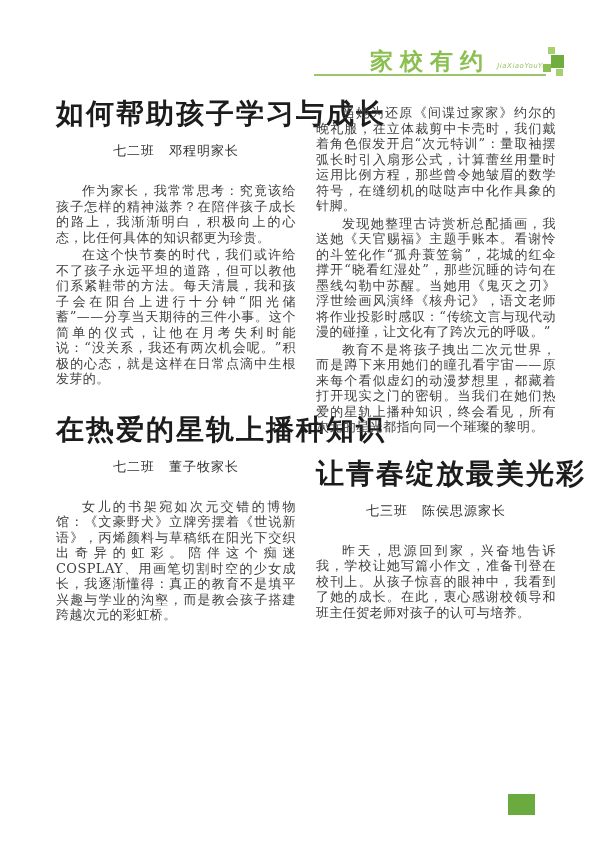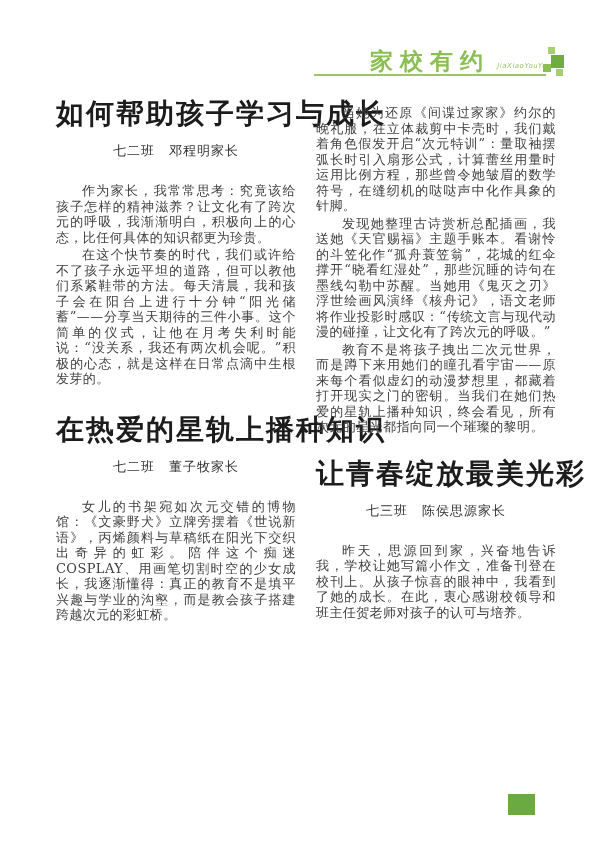--- a/index.html
+++ b/index.html
@@ -98,7 +98,7 @@
       <h1 class="article-title">如何帮助孩子学习与成长</h1>
       <div class="byline">七二班　邓程明家长</div>
       <div class="body-block">
-        <p>作为家长，我常常思考：究竟该给孩子怎样的精神滋养？让文化有了跨次元的呼吸，我渐渐明白，积极向上的心态，比任何具体的知识都更为珍贵。</p>
+        <p>作为家长，我常常思考：究竟该给孩子怎样的精神滋养？在陪伴孩子成长的路上，我渐渐明白，积极向上的心态，比任何具体的知识都更为珍贵。</p>
         <p>在这个快节奏的时代，我们或许给不了孩子永远平坦的道路，但可以教他们系紧鞋带的方法。每天清晨，我和孩子会在阳台上进行十分钟“阳光储蓄”——分享当天期待的三件小事。这个简单的仪式，让他在月考失利时能说：“没关系，我还有两次机会呢。”积极的心态，就是这样在日常点滴中生根发芽的。</p>
       </div>
     </div>

